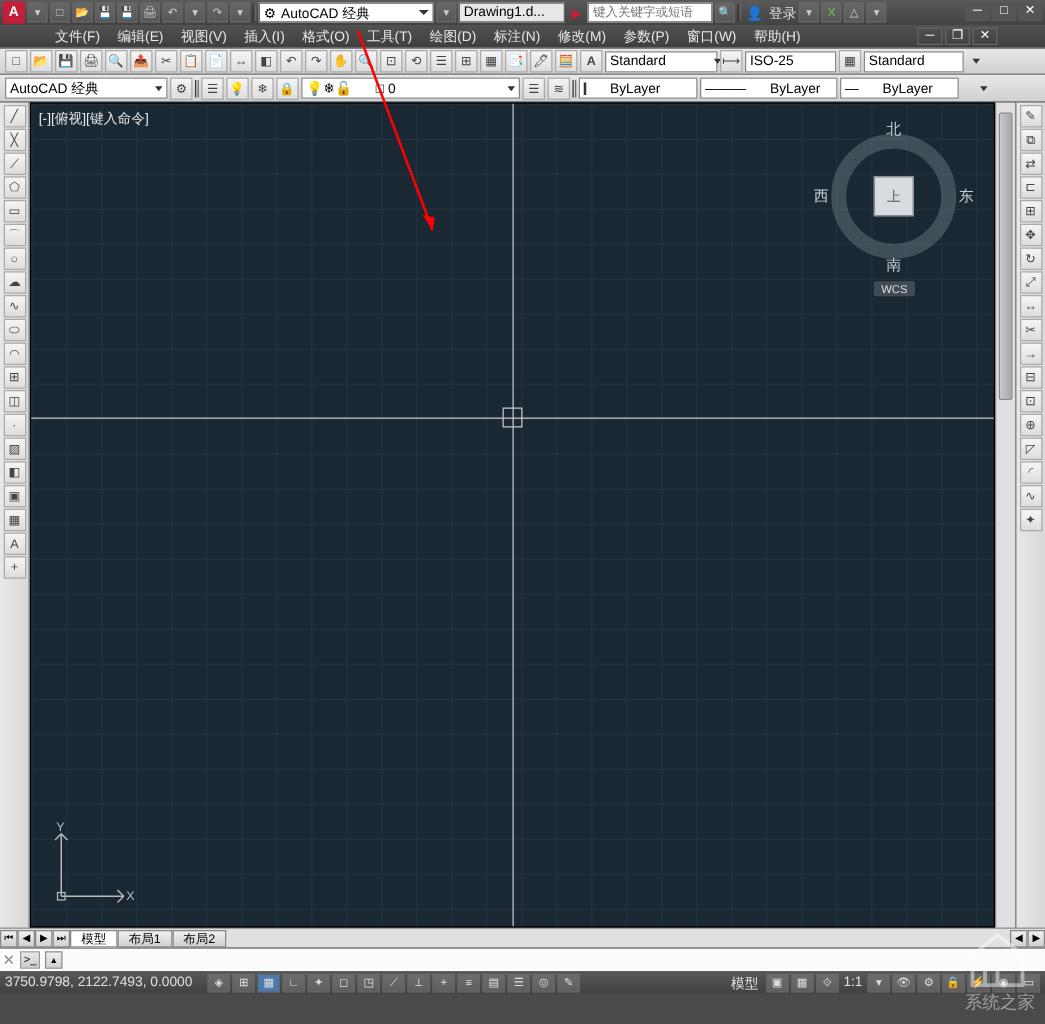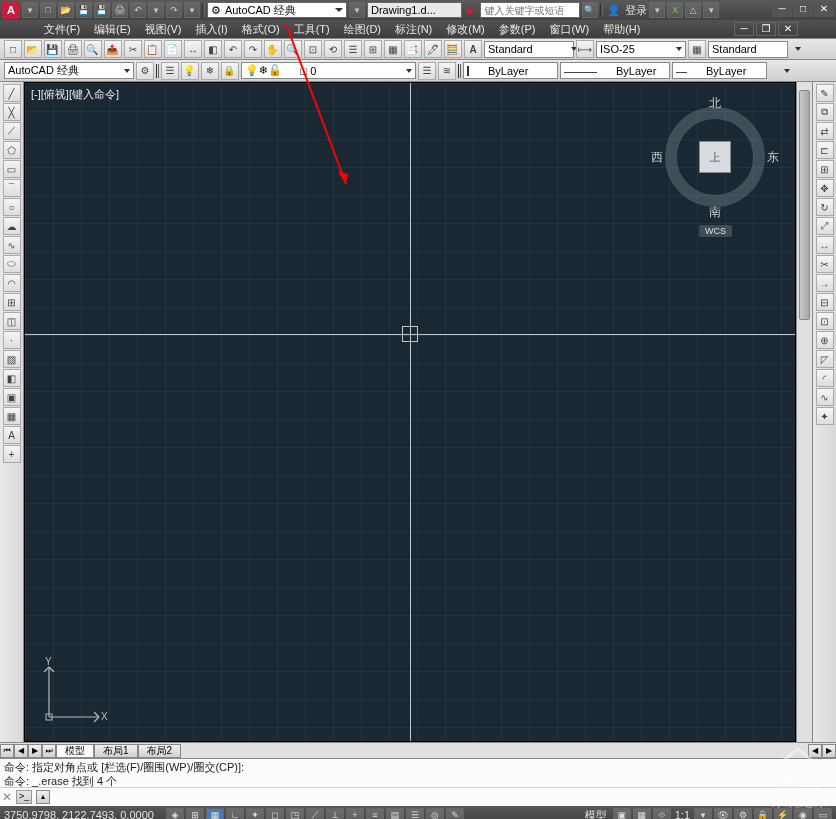--- a/index.html
+++ b/index.html
@@ -83,7 +83,7 @@
       <span class="arr"></span>
   </div>
   <div class="tbtn">▾</div>
-  <div class="dd" style="width:95px;background:#e8e8e8">
+  <div class="dd" style="width:85px;background:#e8e8e8">
     <span>Drawing1.d...</span>
   </div>
   <span style="color:#c41e3a;margin:0 3px">▶</span>

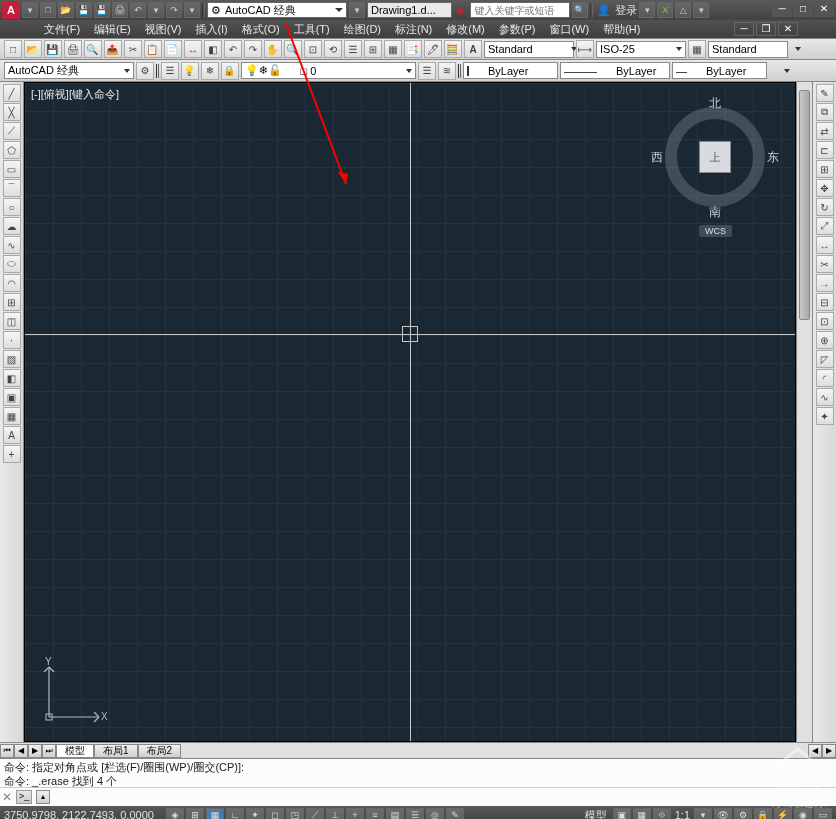--- a/index.html
+++ b/index.html
@@ -154,7 +154,7 @@
       <span class="arr"></span>
     </div>
   <div class="ticn">⟼</div>
-  <div class="ddw" style="width:90px">
+  <div class="ddw" style="width:73px">
       <span>ISO-25</span>
       <span class="spacer"></span>
       <span class="arr"></span>

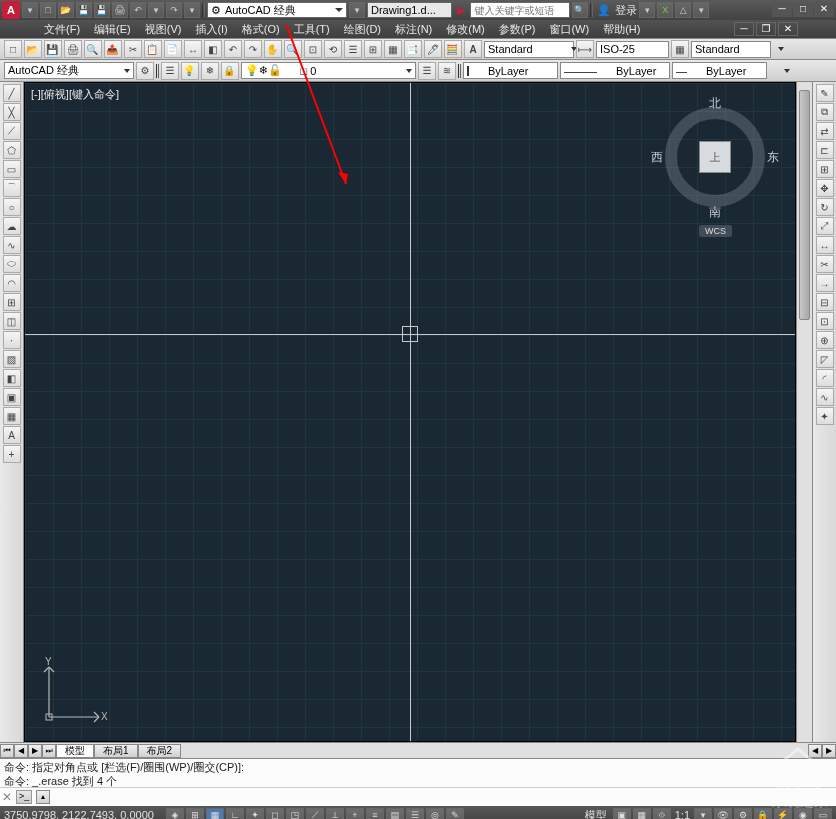--- a/index.html
+++ b/index.html
@@ -300,10 +300,6 @@
 </div>
 
 <div class="cmdarea">
-  <div class="cmdhist">
-    <div>命令: 指定对角点或 [栏选(F)/圈围(WP)/圈交(CP)]:</div>
-    <div>命令: _.erase 找到 4 个</div>
-  </div>
   <div class="cmdline">
     <span class="x">✕</span>
     <span class="prompt">&gt;_</span>

